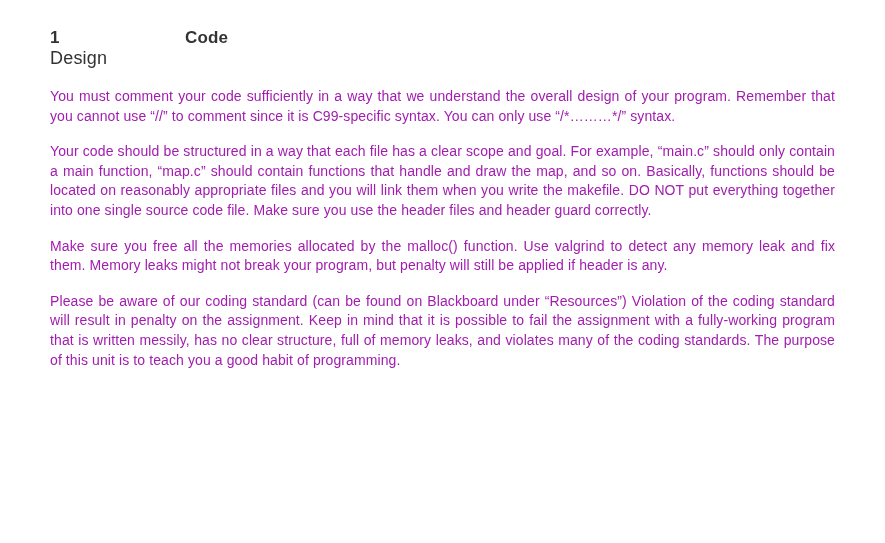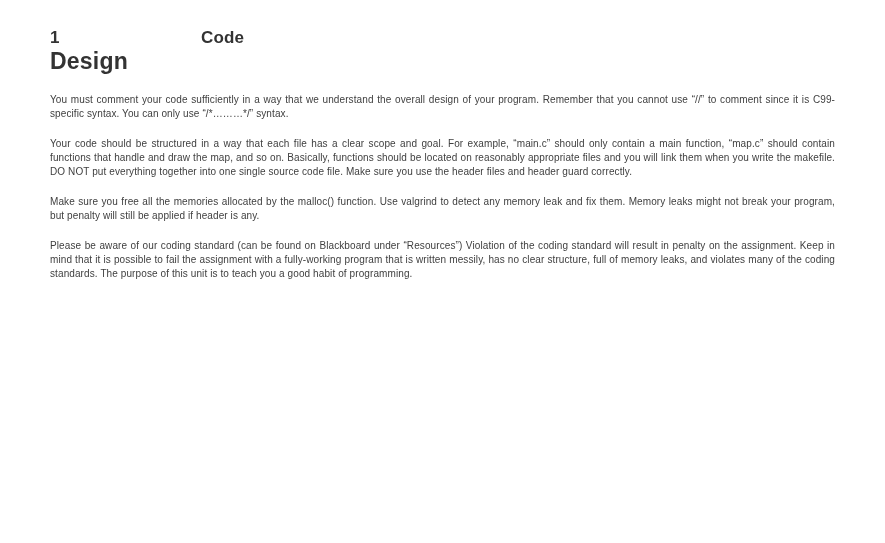--- a/index.html
+++ b/index.html
@@ -30,7 +30,6 @@
     }
     .heading-word {
       display: inline-block;
-      margin-left: 16px;
     }
     .heading-line2 {
       font-weight: bold;

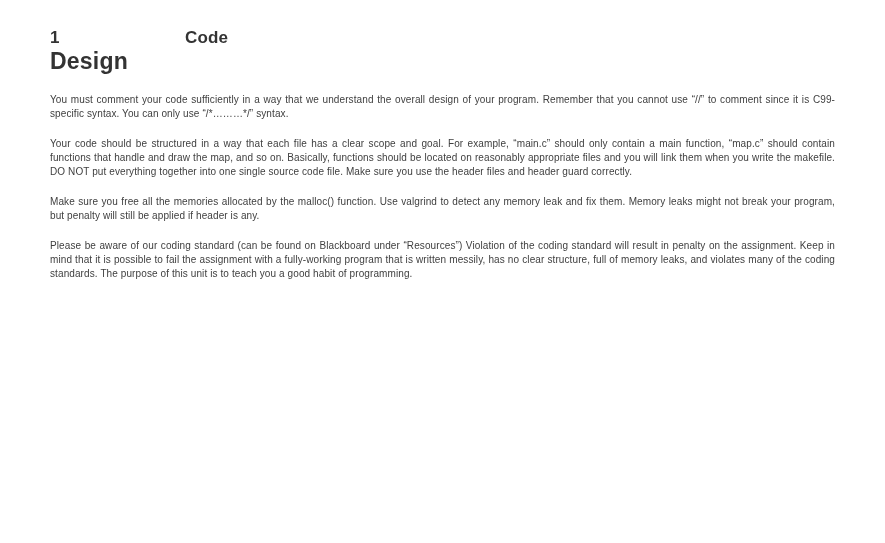--- a/index.html
+++ b/index.html
@@ -32,8 +32,8 @@
       display: inline-block;
     }
     .heading-line2 {
-      font-weight: bold;
-      font-size: 23px;
+      font-weight: normal;
+      font-size: 18px;
       letter-spacing: 0.2px;
     }
     .para {

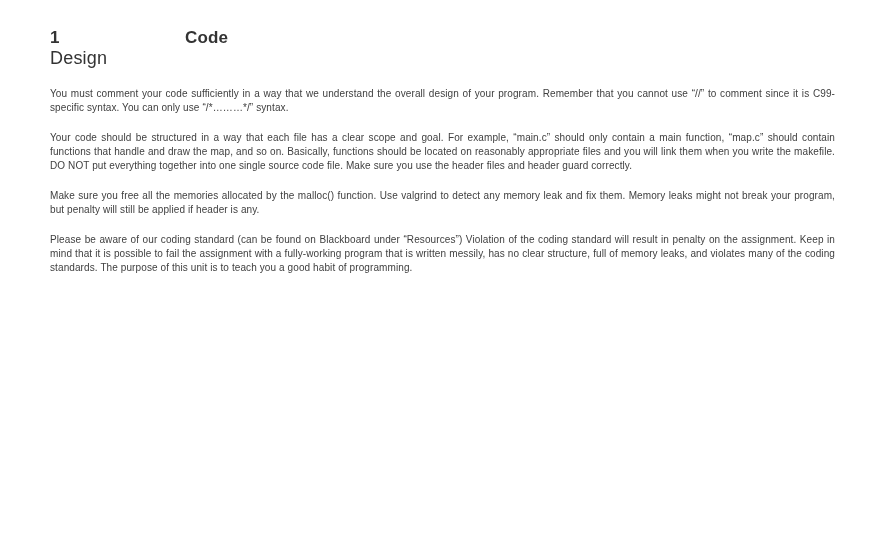--- a/index.html
+++ b/index.html
@@ -37,11 +37,11 @@
       letter-spacing: 0.2px;
     }
     .para {
-      font-size: 10px;
+      font-size: 14px;
       line-height: 1.4;
       text-align: justify;
       margin-bottom: 16px;
-      color: #404040;
+      color: #a21caf;
       letter-spacing: 0.1px;
     }
   </style>

